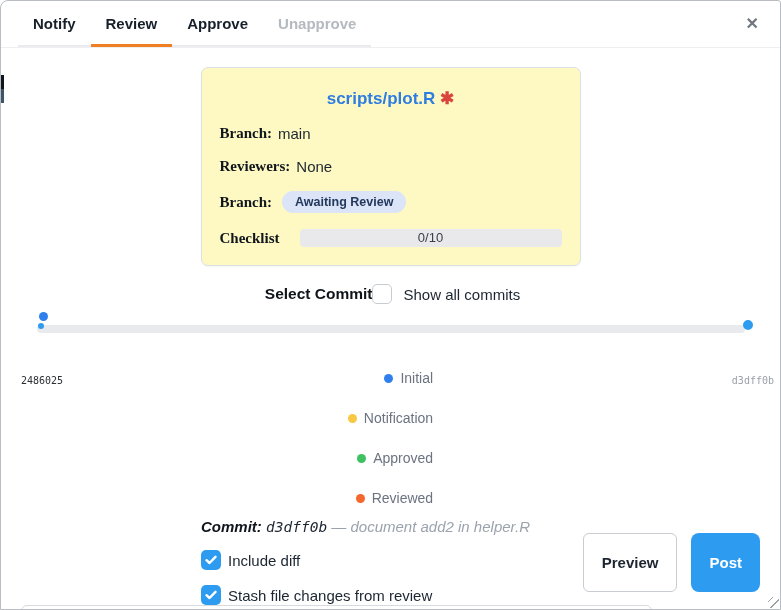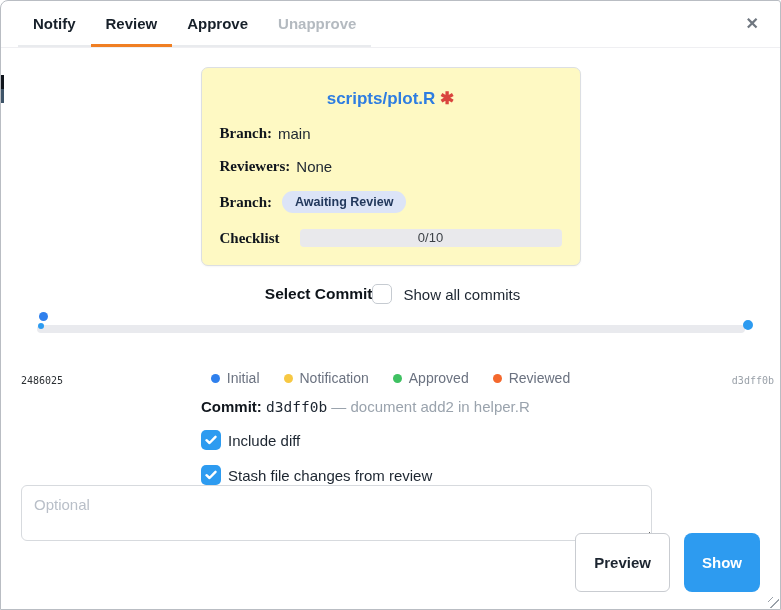--- a/index.html
+++ b/index.html
@@ -44,7 +44,7 @@
   .slider-label-start { color:#2b2f33; }
   .slider-label-end { color:#9aa1a9; }
 
-  .legend { display:flex; align-items:flex-end; gap:24px; width:fit-content; margin:14px auto 0; font-size:14px; color:#6b7280; }
+  .legend { display:flex; align-items:flex-end; gap:24px; width:fit-content; margin:14px auto 0; font-size:14px; color:#6b7280;flex-direction:column; }
   .legend-item { display:flex; align-items:center; gap:7px; }
   .lg-dot { width:9px; height:9px; border-radius:50%; }
   .lg-blue { background:#2f80ed; } .lg-yellow { background:#f7c843; } .lg-green { background:#3fc162; } .lg-orange { background:#f4682d; }

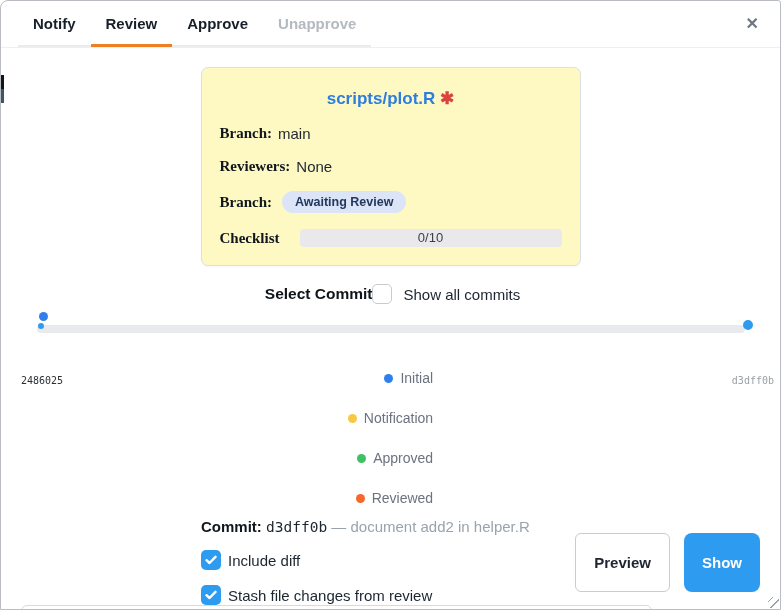--- a/index.html
+++ b/index.html
@@ -49,7 +49,7 @@
   .lg-dot { width:9px; height:9px; border-radius:50%; }
   .lg-blue { background:#2f80ed; } .lg-yellow { background:#f7c843; } .lg-green { background:#3fc162; } .lg-orange { background:#f4682d; }
 
-  .commit-line { margin:12px 0 0 200px; font-size:15px; }
+  .commit-line { margin:12px 0 0 200px; font-size:15px;font-style:italic; }
   .commit-line b { color:#10161d; }
   .commit-hash { font-family:"DejaVu Sans Mono", monospace; font-size:14.5px; color:#1c2530; }
   .commit-message { color:#9aa3ad; }

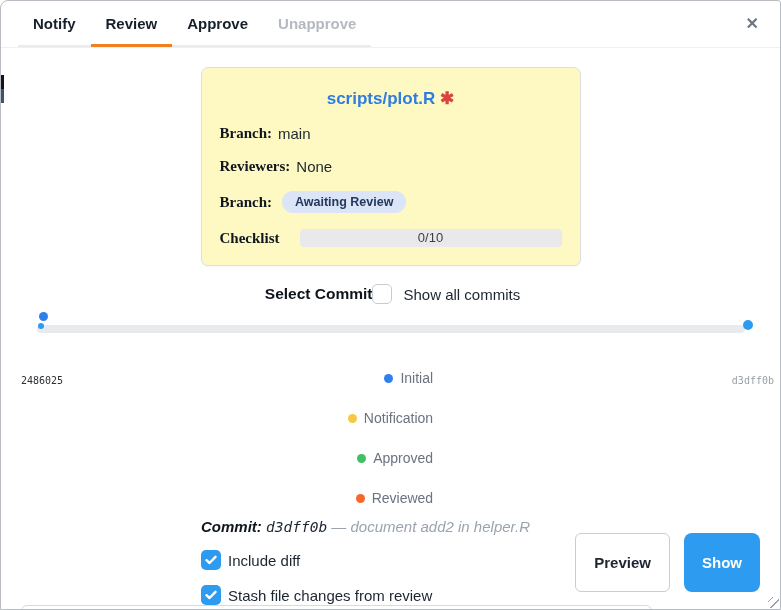--- a/index.html
+++ b/index.html
@@ -175,7 +175,7 @@
 
   <div class="footer">
     <button class="btn btn-preview">Preview</button>
-    <button class="btn btn-post">Show</button>
+    <button class="btn btn-post">Post</button>
   </div>
 
   <div class="window-resize-grip"></div>

